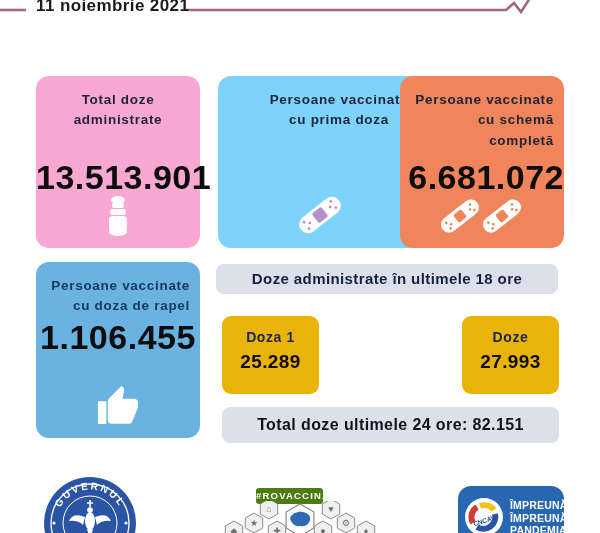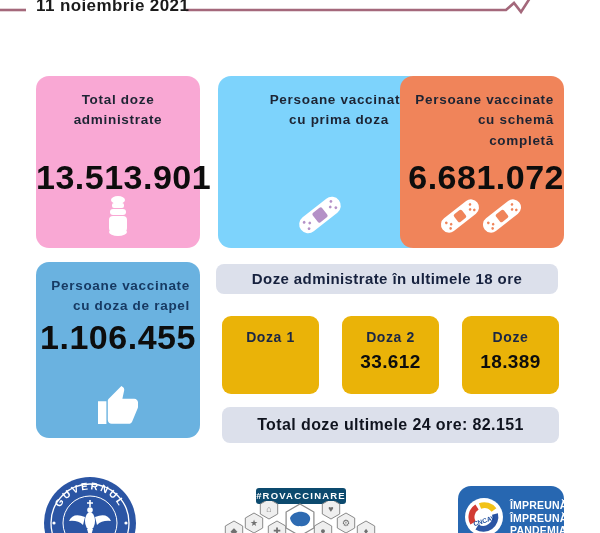--- a/index.html
+++ b/index.html
@@ -129,10 +129,6 @@
 
   <div class="abs stat" id="stat-d1">
     <div class="label">Doza 1</div>
-  </div>
-  <div class="abs stat" id="stat-d2">
-    <div class="label">Doza 2</div>
-    <div class="val">33.612</div>
   </div>
   <div class="abs stat" id="stat-rapel">
     <div class="label">Doze</div>

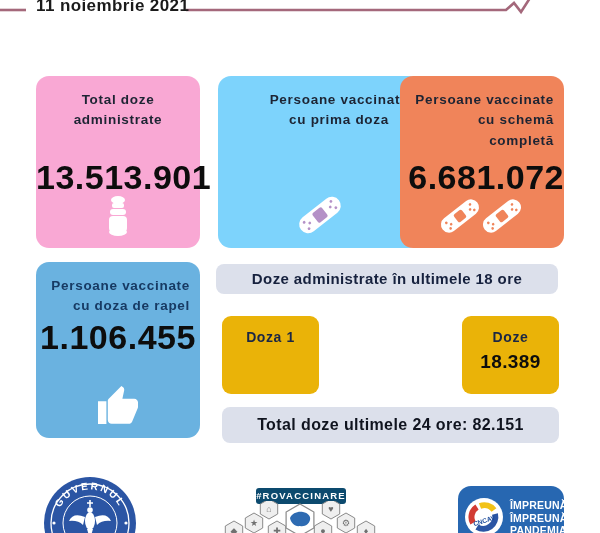--- a/index.html
+++ b/index.html
@@ -129,6 +129,7 @@
 
   <div class="abs stat" id="stat-d1">
     <div class="label">Doza 1</div>
+    <div class="val">25.289</div>
   </div>
   <div class="abs stat" id="stat-rapel">
     <div class="label">Doze</div>

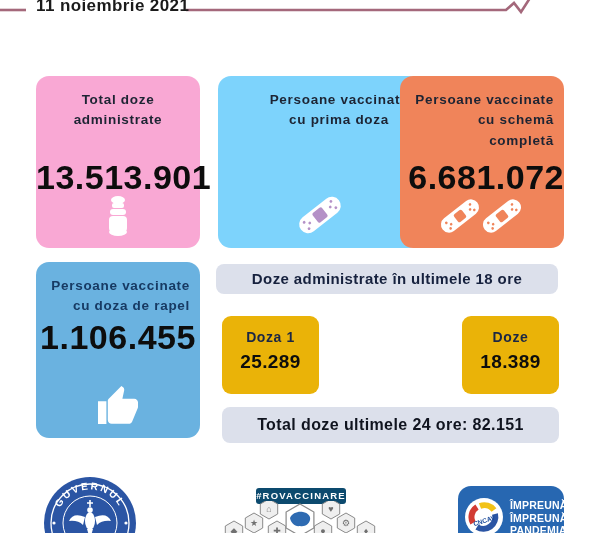--- a/index.html
+++ b/index.html
@@ -133,7 +133,7 @@
   </div>
   <div class="abs stat" id="stat-rapel">
     <div class="label">Doze</div>
-    <div class="val">18.389</div>
+    <div class="val">27.993</div>
   </div>
 
   <div class="abs pill" id="h24-total">Total doze ultimele 24 ore: 82.151</div>

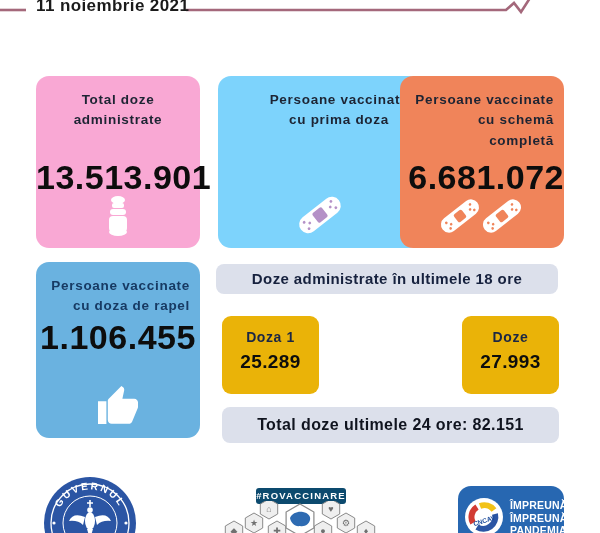--- a/index.html
+++ b/index.html
@@ -36,7 +36,7 @@
              font-size:16px;color:#10141f;letter-spacing:.4px;margin-top:8px;}
 
   
-  #rovac-label{left:256px;top:488px;width:90px;height:16px;line-height:16px;background:#0c4a6e;
+  #rovac-label{left:256px;top:488px;width:67px;height:16px;line-height:16px;background:#4d7c0f;
                border-radius:3px;color:#fff;font-size:9.5px;font-weight:bold;letter-spacing:1.2px;
                text-align:center;}
   #cncav-badge{left:458px;top:486px;width:106px;height:60px;background:#2767B1;border-radius:13px;}

